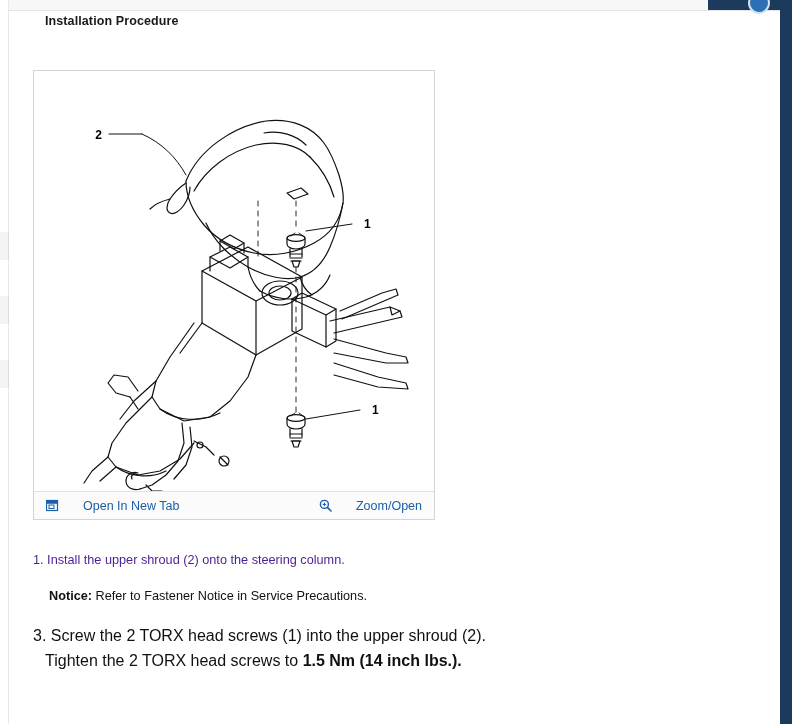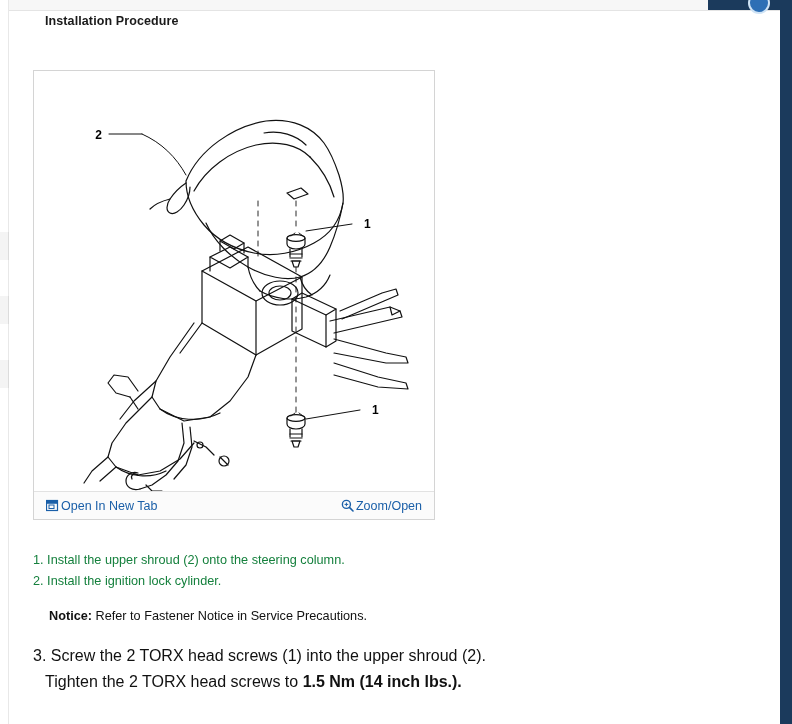--- a/index.html
+++ b/index.html
@@ -118,7 +118,7 @@
   .tb-link {
     display: inline-flex;
     align-items: center;
-    gap: 2px;
+    gap: 24px;
     color: #1a5fa8;
     font-size: 12.5px;
     cursor: pointer;

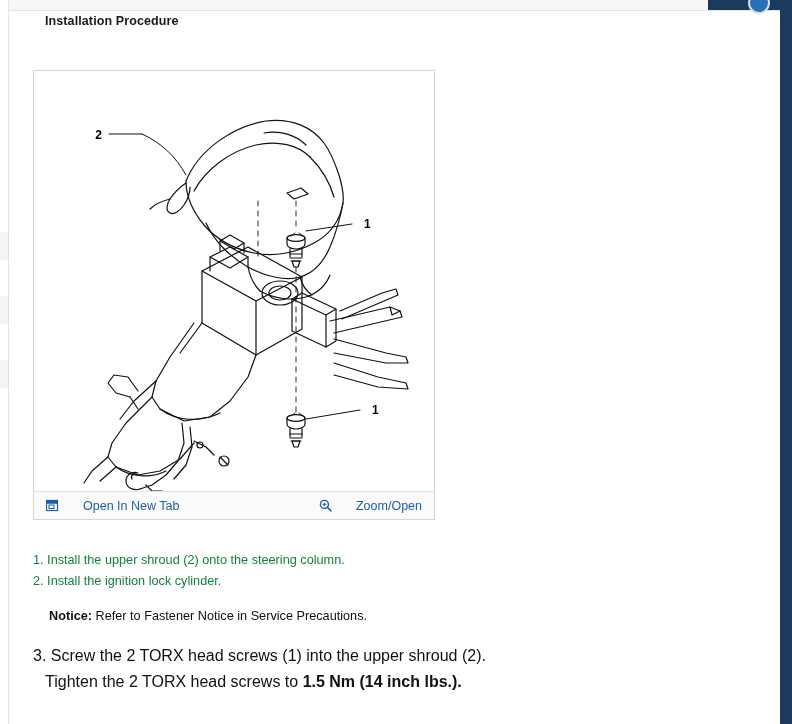--- a/index.html
+++ b/index.html
@@ -129,7 +129,7 @@
   .steps {
     margin-top: 30px;
     font-size: 12.7px;
-    color: #15803d;
+    color: #4c1d95;
     line-height: 1.62;
   }
   .steps .line { white-space: pre; }

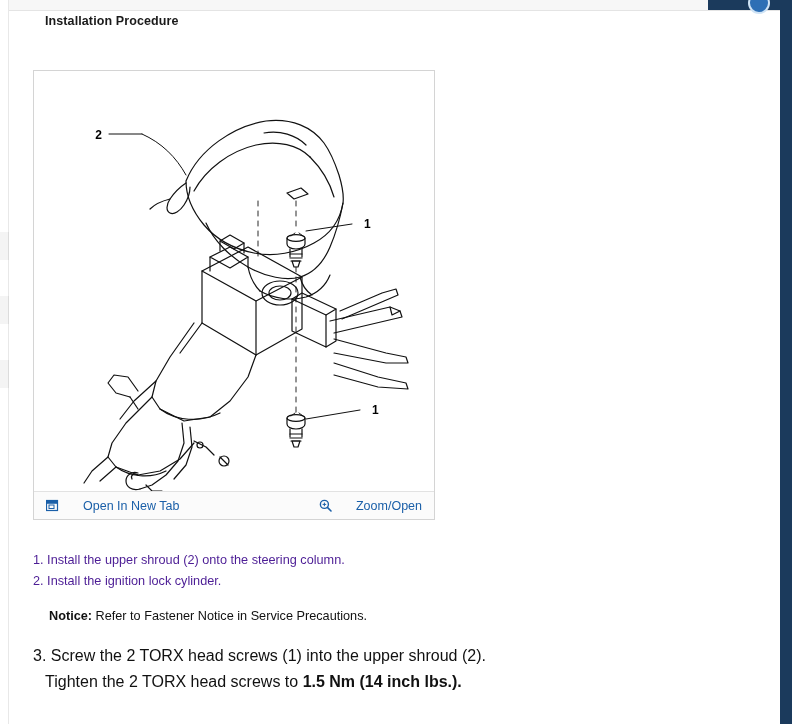--- a/index.html
+++ b/index.html
@@ -311,7 +311,6 @@
 
   <div class="steps">
     <div class="line">1. Install the upper shroud (2) onto the steering column.</div>
-    <div class="line">2. Install the ignition lock cylinder.</div>
   </div>
 
   <div class="notice">

